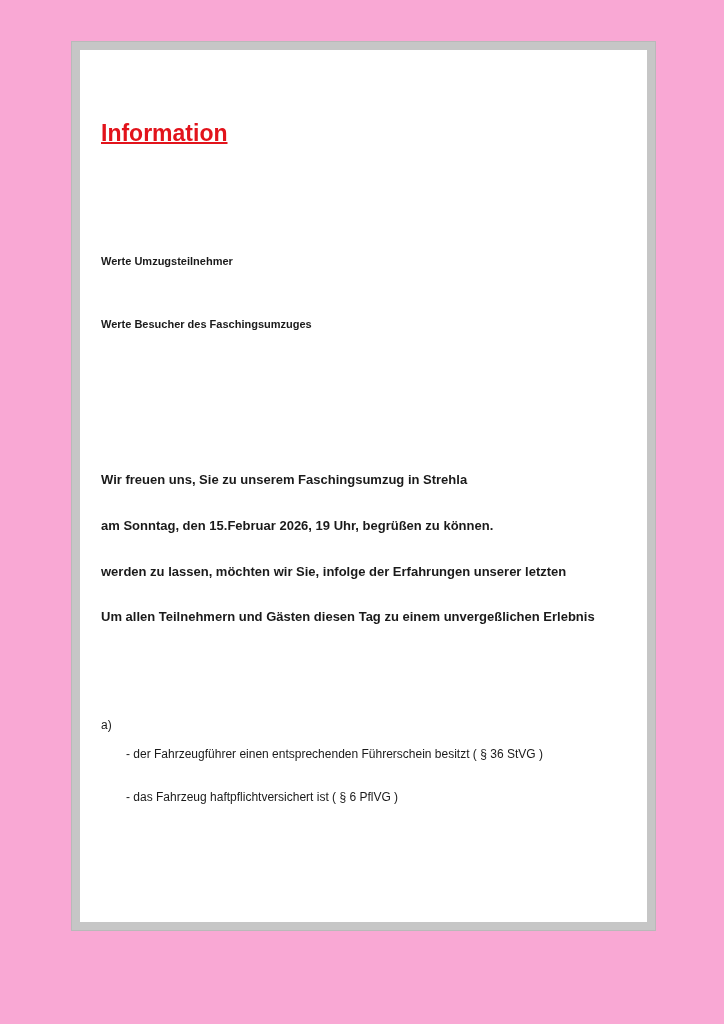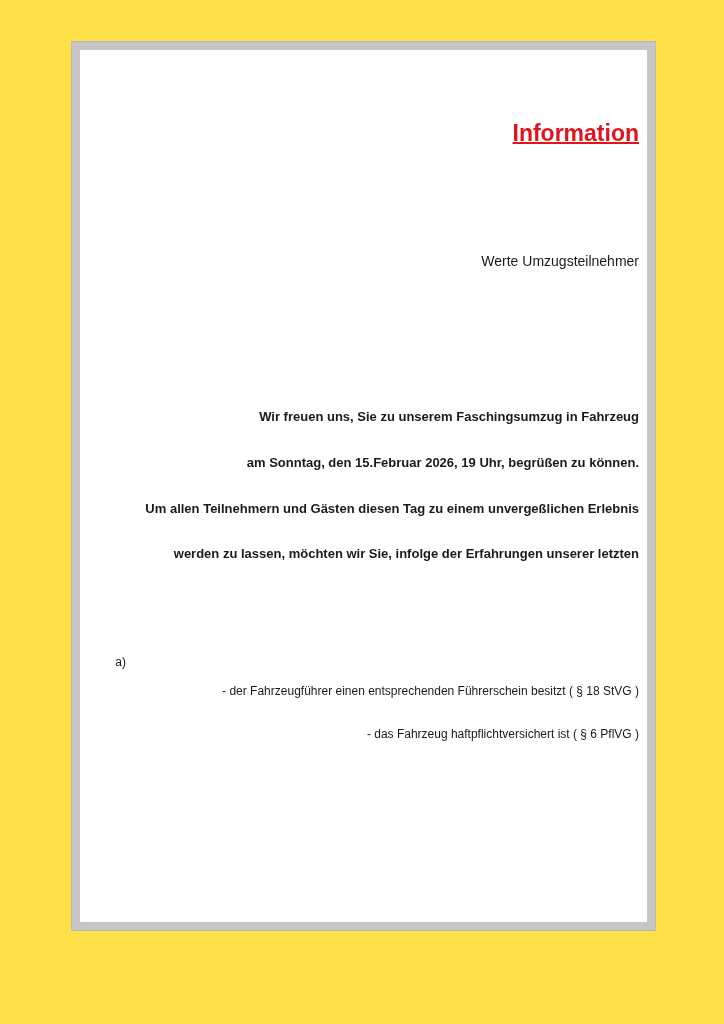--- a/index.html
+++ b/index.html
@@ -15,9 +15,8 @@
     position: relative;
     width: 724px;
     height: 1024px;
-    background: #fde047;
+    background: #f9a8d4;
     overflow: hidden;
-    text-align: right;
   }
   .frame {
     position: absolute;

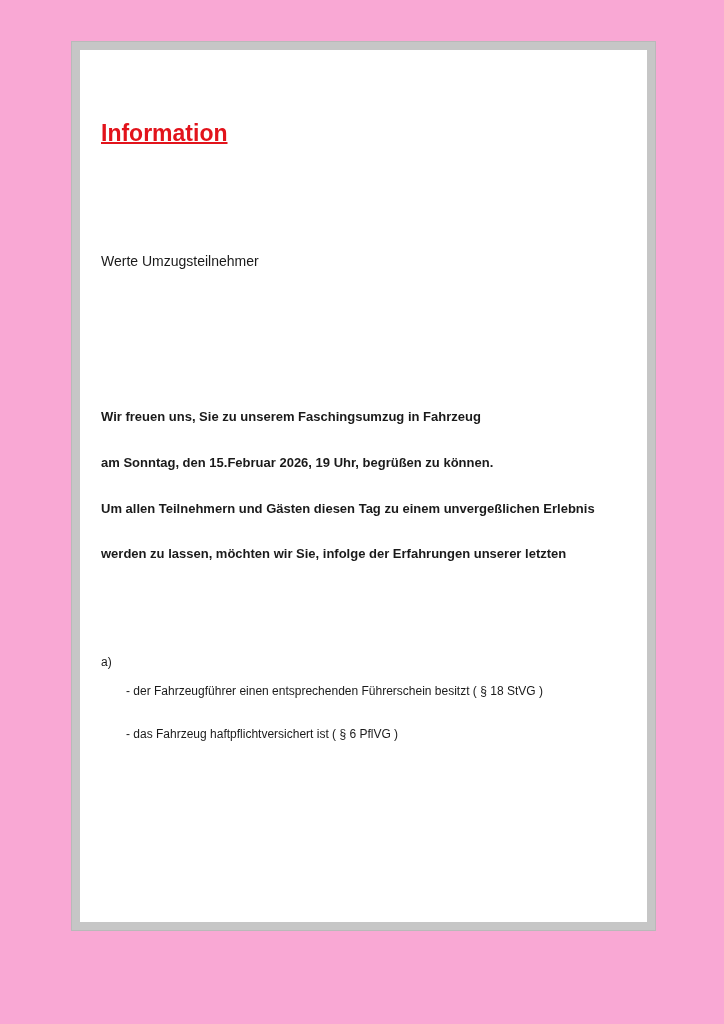--- a/index.html
+++ b/index.html
@@ -43,8 +43,8 @@
     margin: 2px 0 8px 0;
   }
   .salutation {
-    font-size: 14px;
-    font-weight: normal;
+    font-size: 11px;
+    font-weight: bold;
     line-height: 21px;
   }
   .intro {

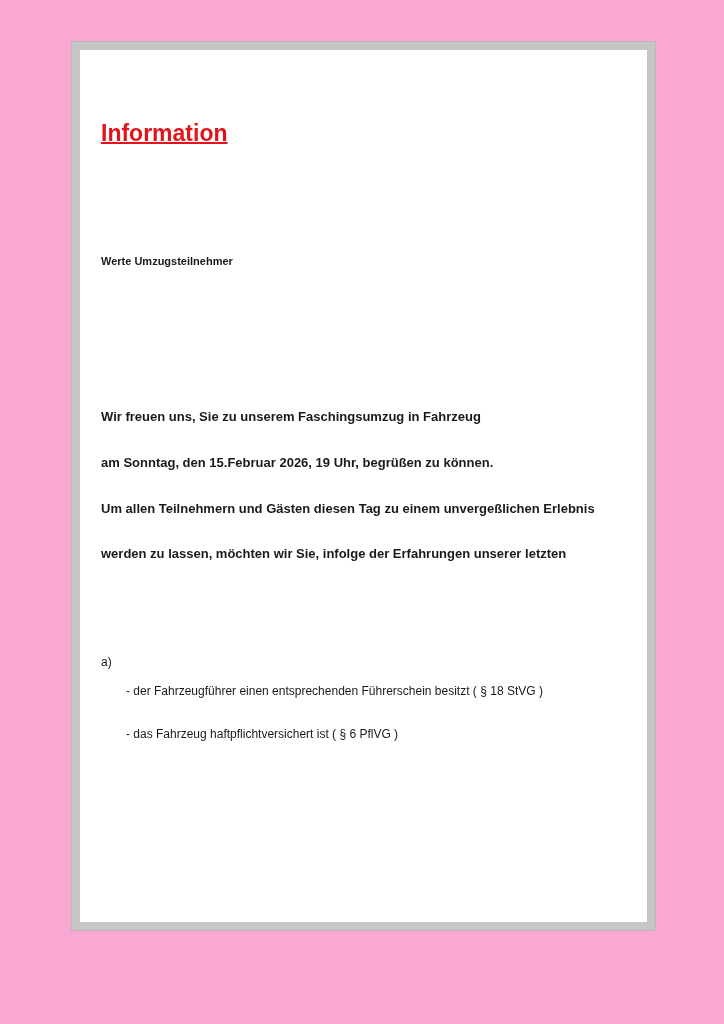--- a/index.html
+++ b/index.html
@@ -75,6 +75,7 @@
 
       <div class="salutation">
         <div>Werte Umzugsteilnehmer</div>
+        <div>Werte Besucher des Faschingsumzuges</div>
       </div>
 
       <div class="intro">

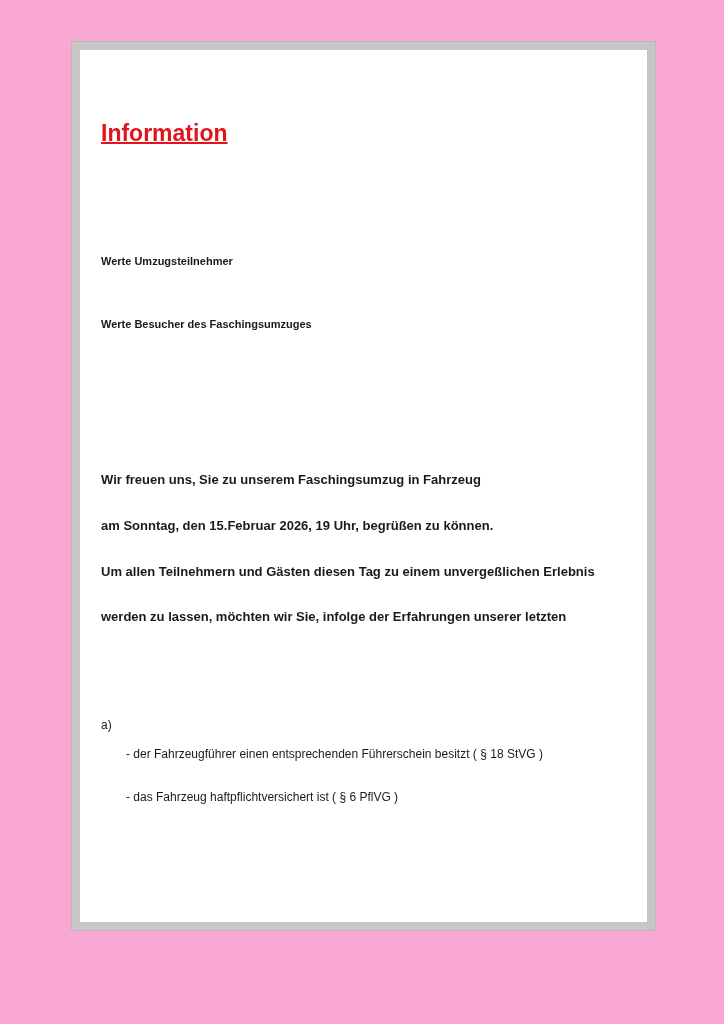--- a/index.html
+++ b/index.html
@@ -79,7 +79,7 @@
       </div>
 
       <div class="intro">
-        <div>Wir freuen uns, Sie zu unserem Faschingsumzug in Fahrzeug</div>
+        <div>Wir freuen uns, Sie zu unserem Faschingsumzug in Strehla</div>
         <div>am Sonntag, den 15.Februar 2026, 19 Uhr, begrüßen zu können.</div>
         <div>Um allen Teilnehmern und Gästen diesen Tag zu einem unvergeßlichen Erlebnis</div>
         <div>werden zu lassen, möchten wir Sie, infolge der Erfahrungen unserer letzten</div>

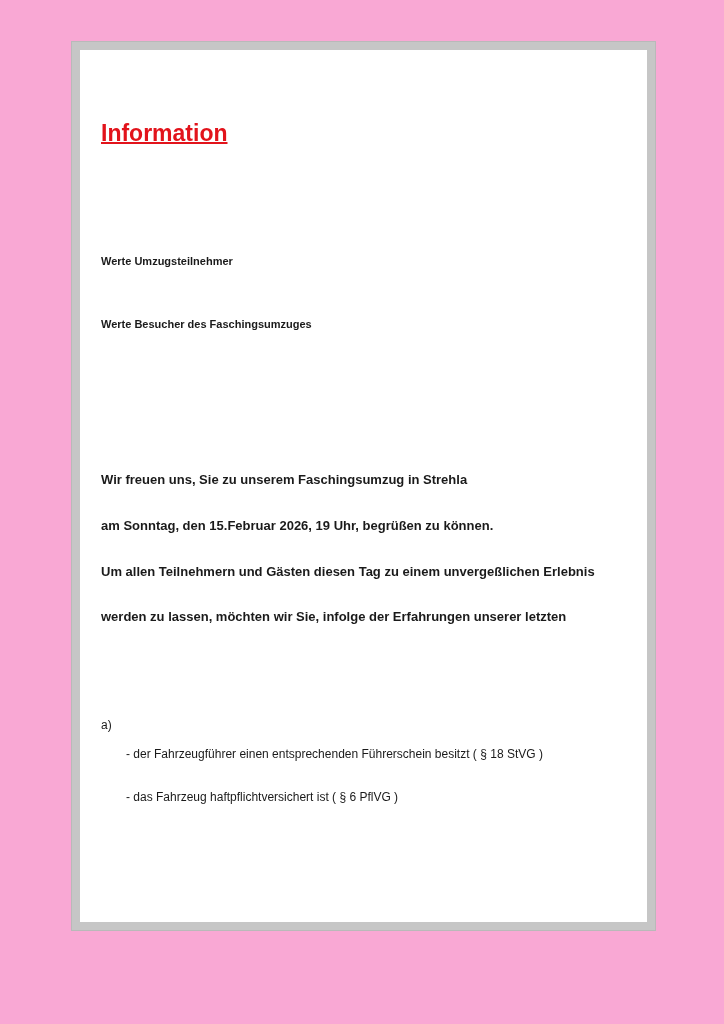--- a/index.html
+++ b/index.html
@@ -81,8 +81,8 @@
       <div class="intro">
         <div>Wir freuen uns, Sie zu unserem Faschingsumzug in Strehla</div>
         <div>am Sonntag, den 15.Februar 2026, 19 Uhr, begrüßen zu können.</div>
+        <div>werden zu lassen, möchten wir Sie, infolge der Erfahrungen unserer letzten</div>
         <div>Um allen Teilnehmern und Gästen diesen Tag zu einem unvergeßlichen Erlebnis</div>
-        <div>werden zu lassen, möchten wir Sie, infolge der Erfahrungen unserer letzten</div>
       </div>
 
       <div class="list-item item-a">

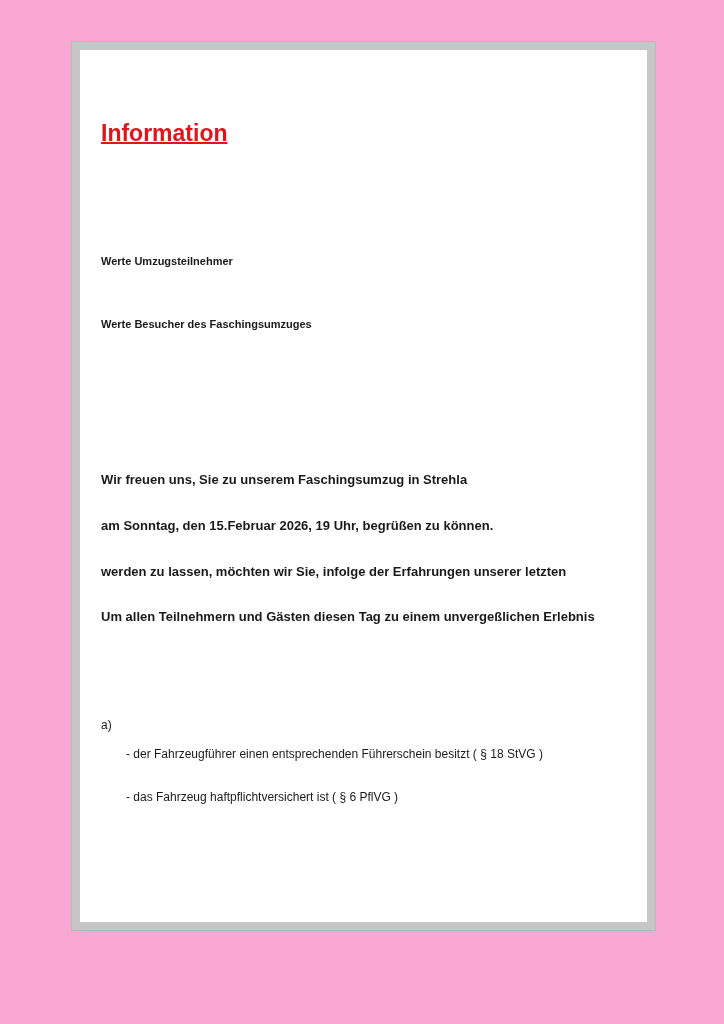--- a/index.html
+++ b/index.html
@@ -88,7 +88,7 @@
       <div class="list-item item-a">
         <div class="marker">a)</div>
         <div class="item-body">
-          <div>- der Fahrzeugführer einen entsprechenden Führerschein besitzt ( § 18 StVG )</div>
+          <div>- der Fahrzeugführer einen entsprechenden Führerschein besitzt ( § 36 StVG )</div>
           <div>- das Fahrzeug haftpflichtversichert ist ( § 6 PflVG )</div>
           
           

